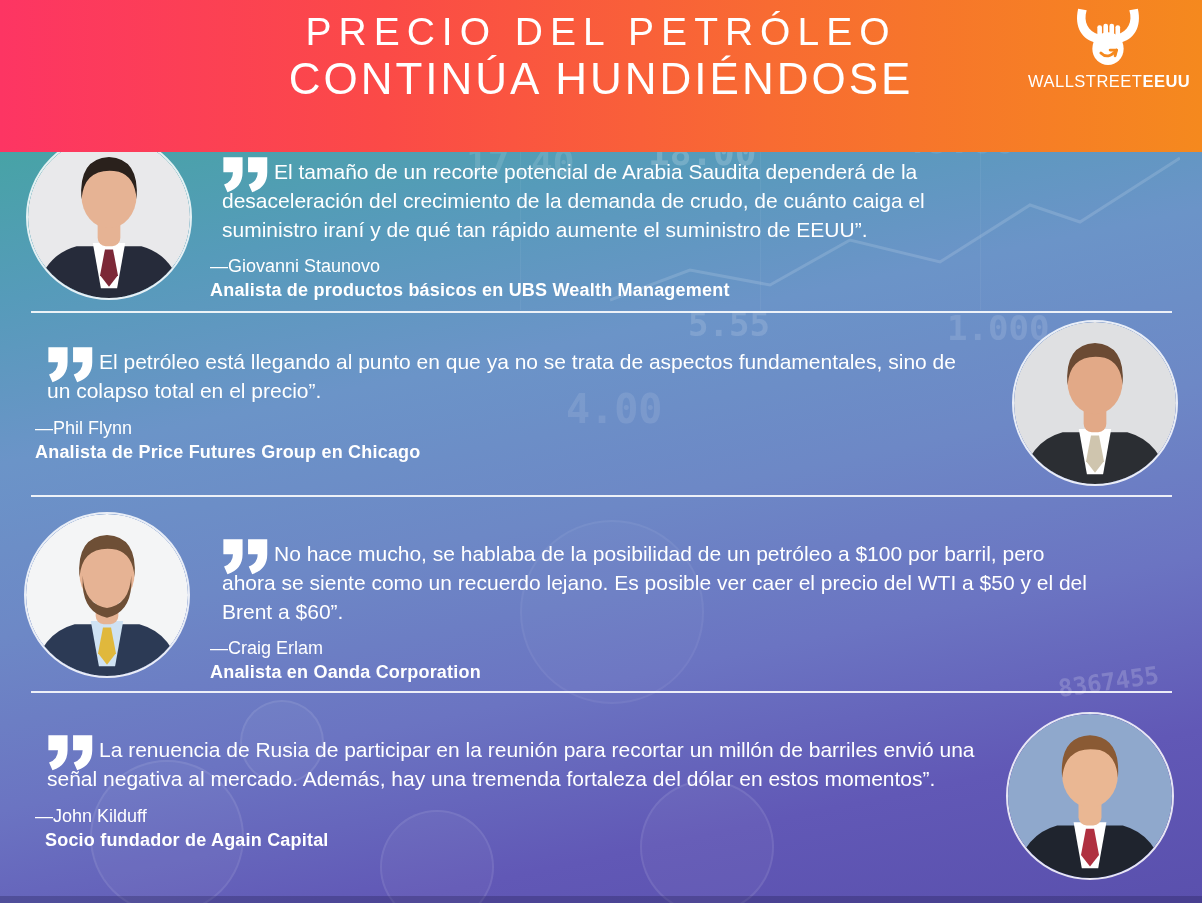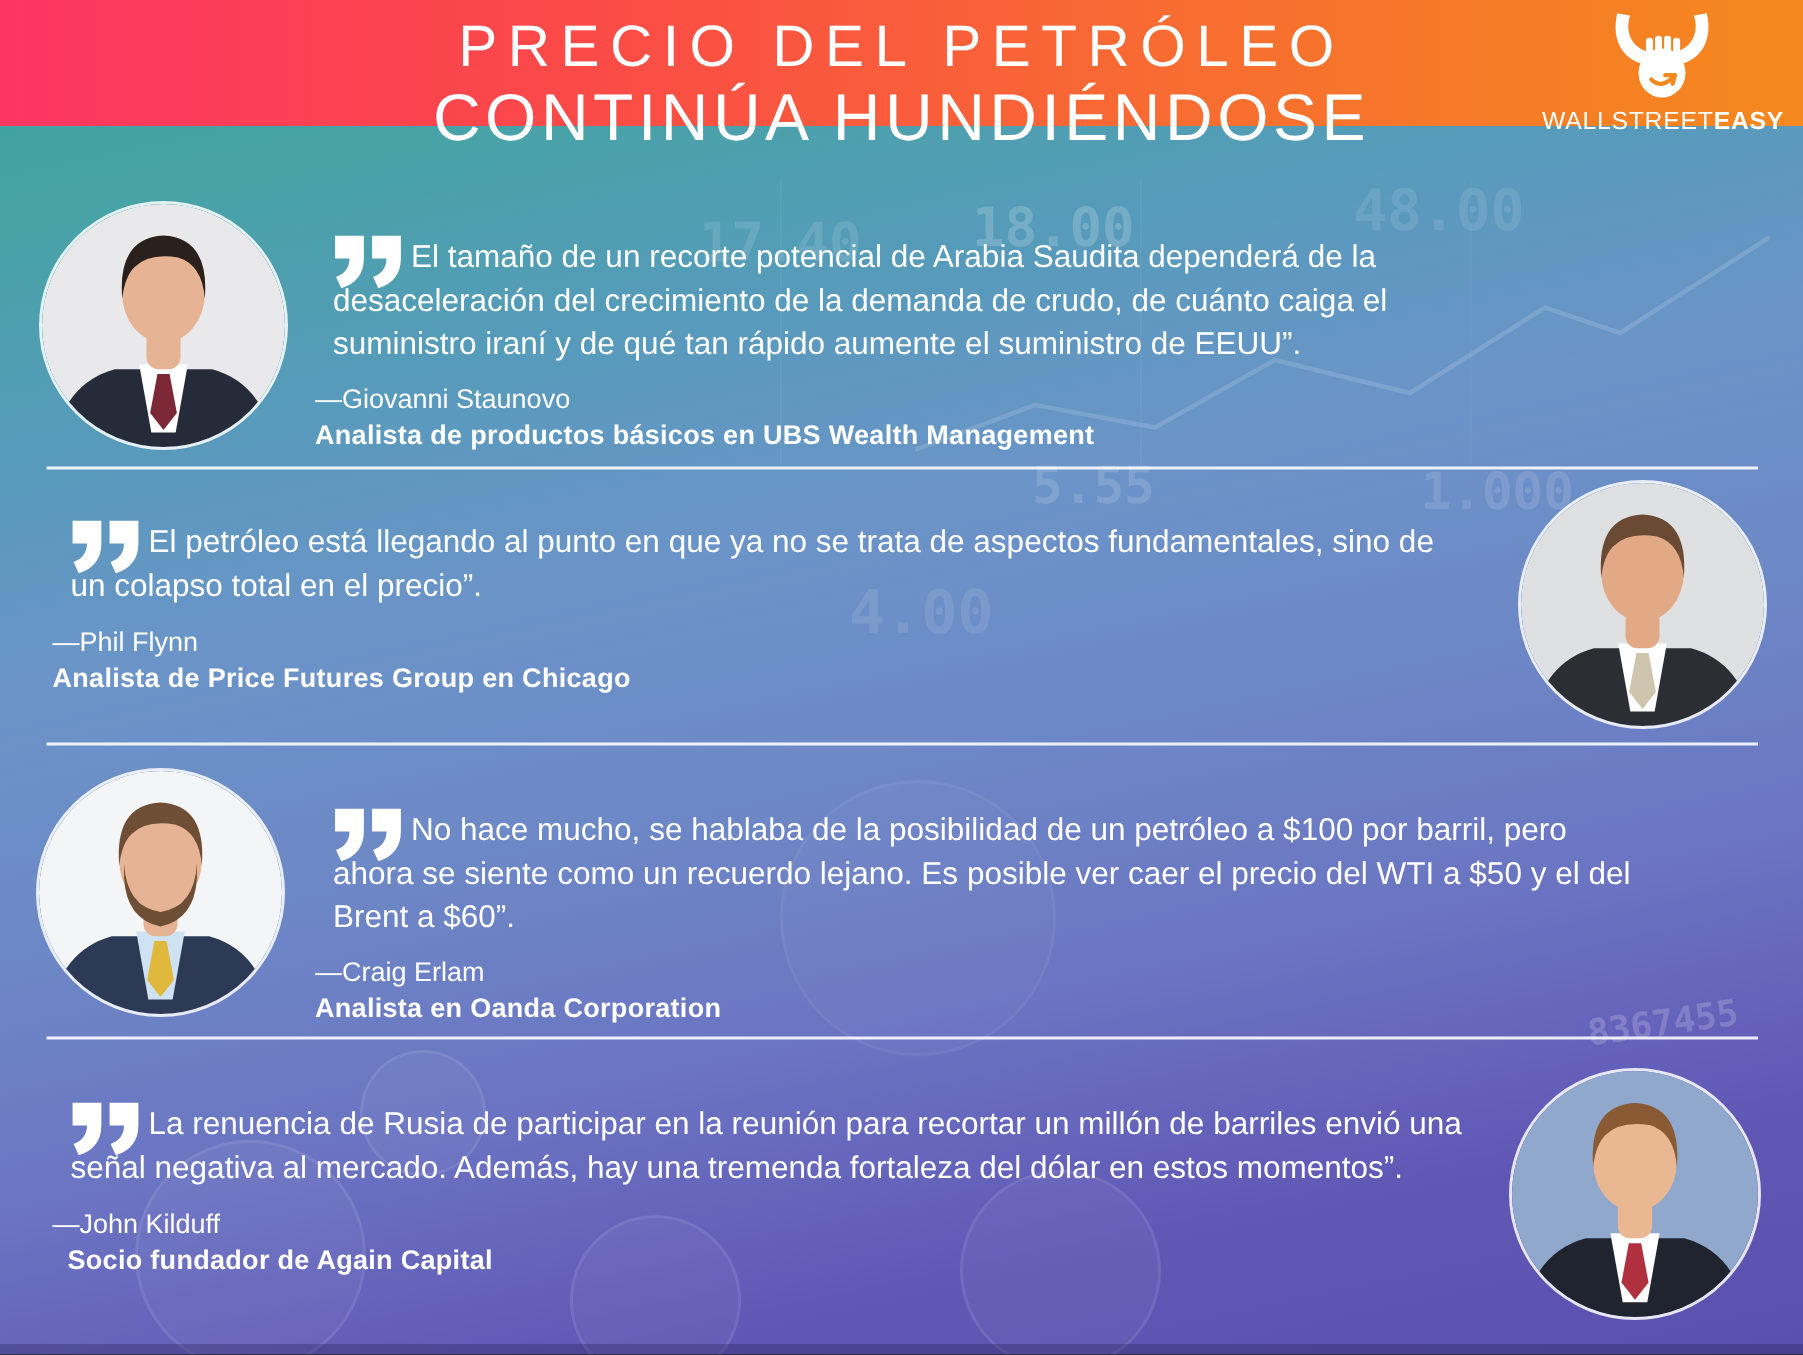--- a/index.html
+++ b/index.html
@@ -10,7 +10,7 @@
   }
   
   .header{
-    position:absolute;left:0;top:0;width:1202px;height:84px;z-index:5;
+    position:absolute;left:0;top:0;width:1202px;height:152px;z-index:5;
     background:linear-gradient(90deg,#fd3563 0%,#fb4a47 32%,#f86b32 64%,#f5891e 100%);
   }
   .title-wrap{position:absolute;left:0;top:10px;width:1202px;text-align:center;}

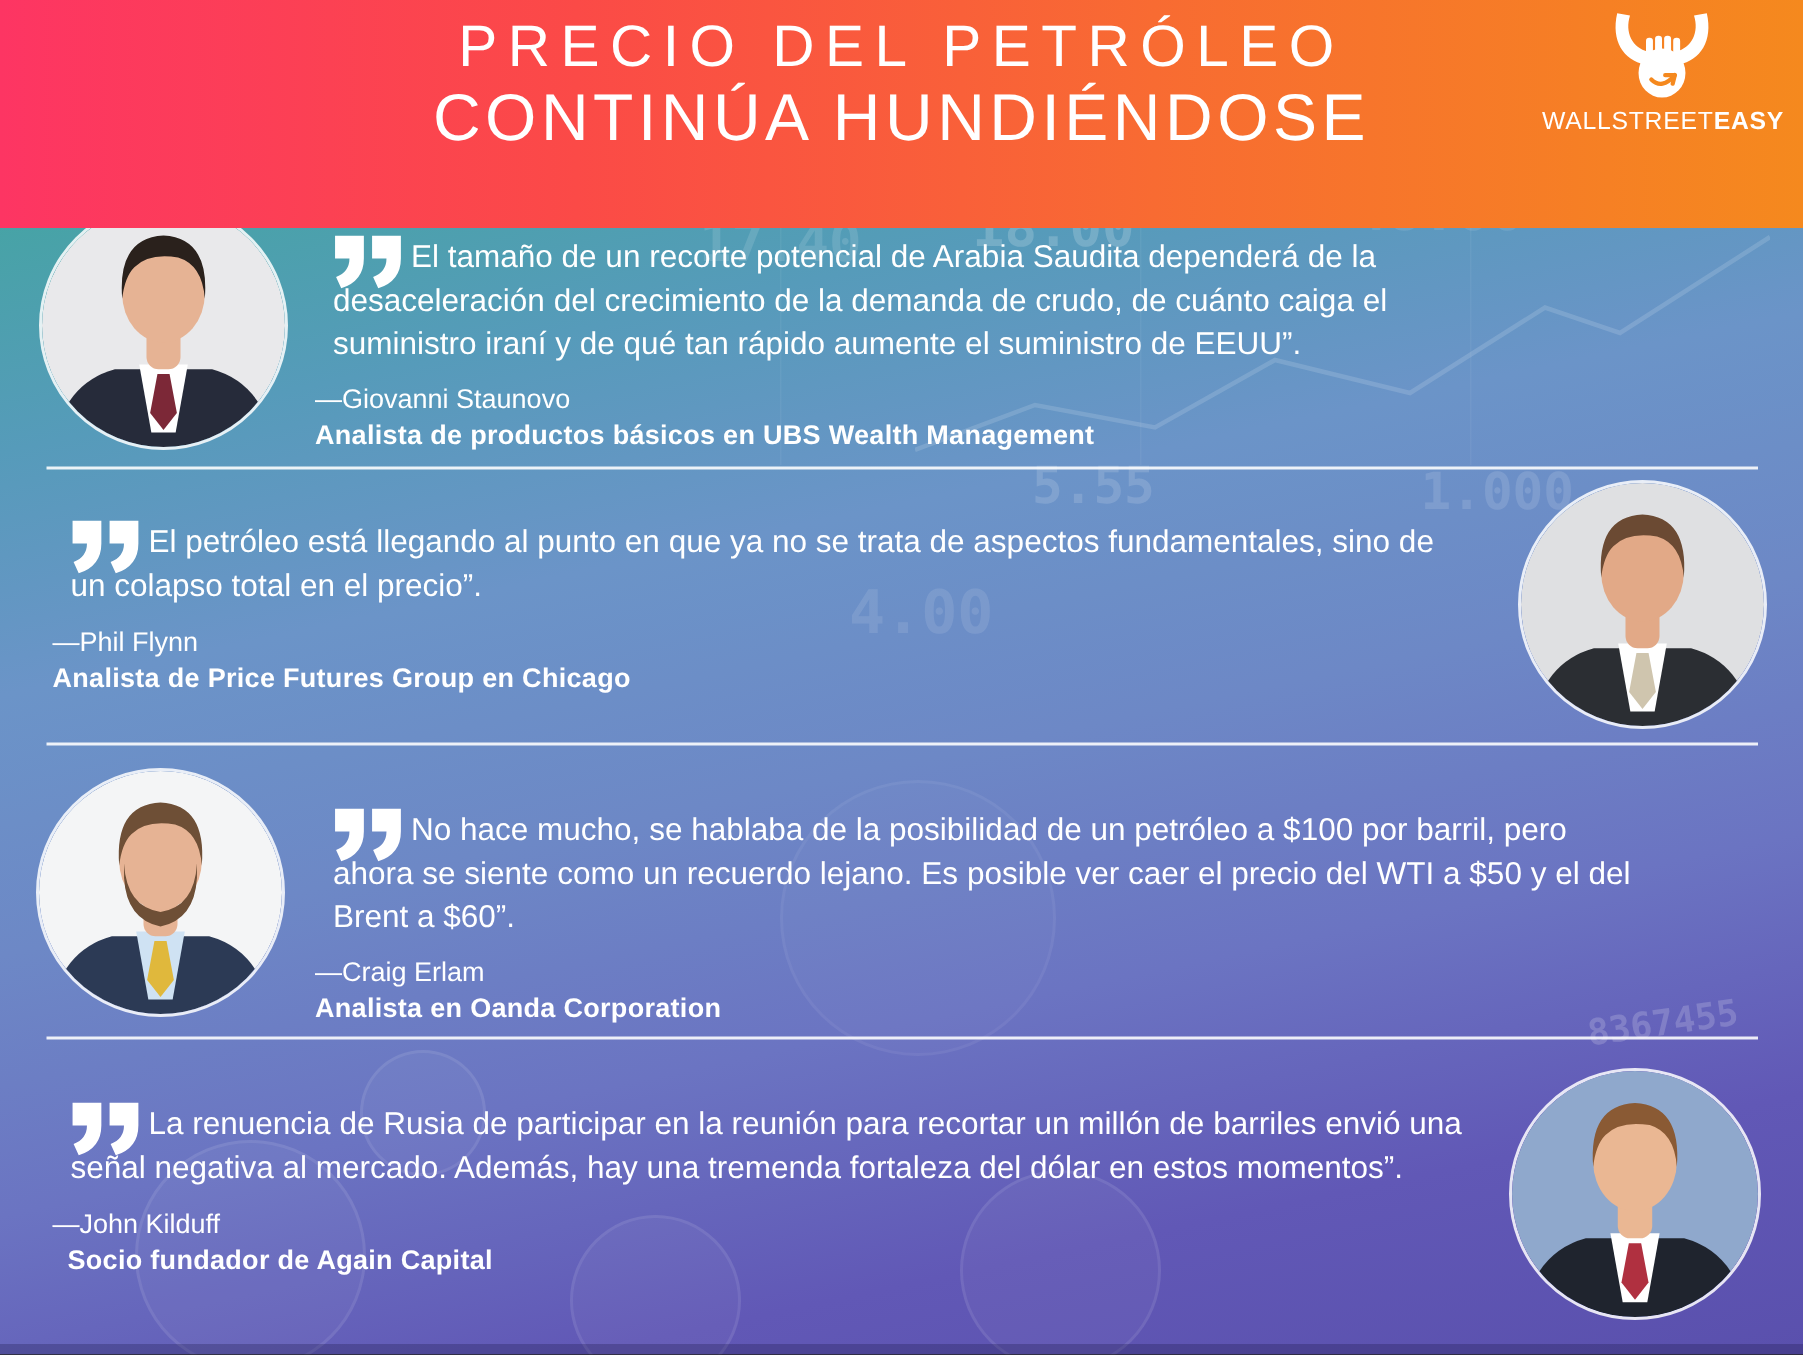--- a/index.html
+++ b/index.html
@@ -86,7 +86,7 @@
         <path d="M72 62 L63 62 M72 62 L70 70" fill="none" stroke="#f5891e" stroke-width="4" stroke-linecap="round"></path>
       </svg>
       <div class="brand-text">
-        <span>WALLSTREET</span><span class="bold">EASY</span>
+        <span>WALLSTREET</span><span class="bold">EEUU</span>
       </div>
     </div>
   </header>

